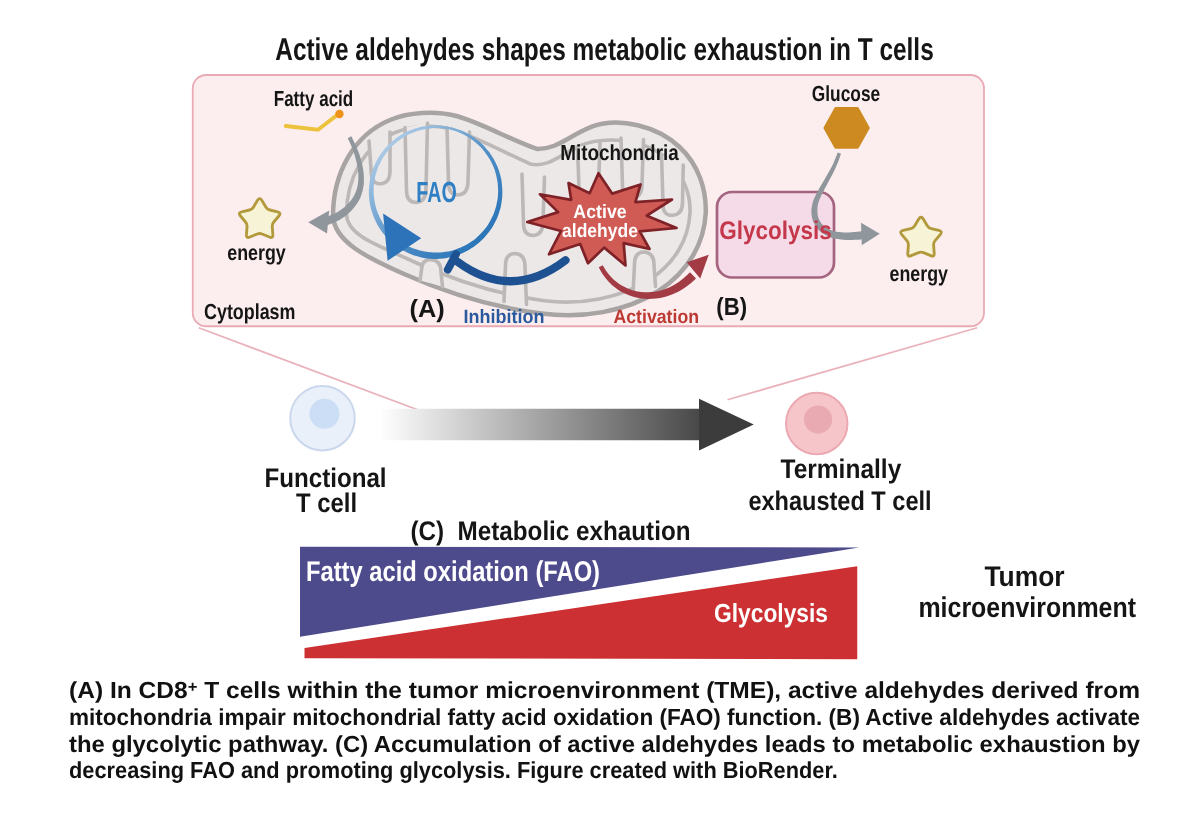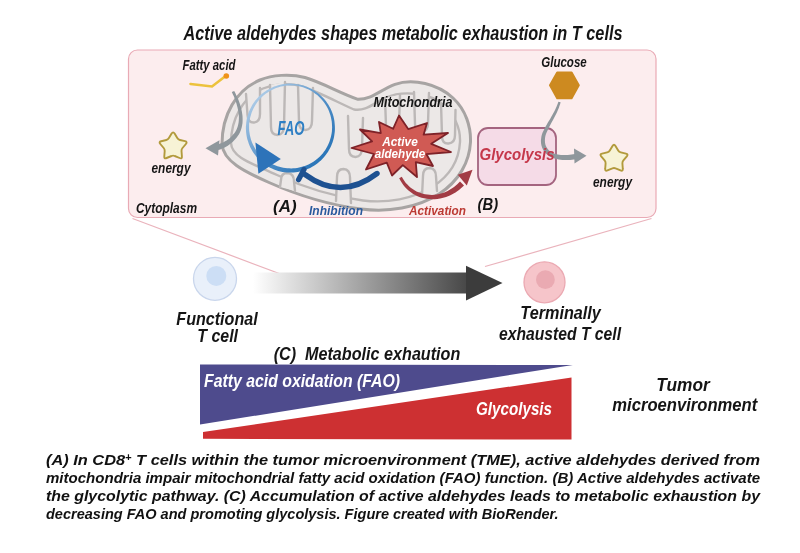--- a/index.html
+++ b/index.html
@@ -4,7 +4,7 @@
 <style>
 html,body{margin:0;padding:0;background:#ffffff;}
 body{width:800px;height:553px;overflow:hidden;font-family:"Liberation Sans",sans-serif;}
-#wrap{position:relative;width:800px;height:490px;font-style:italic;}
+#wrap{position:relative;width:800px;height:490px;}
 svg text{font-family:"Liberation Sans",sans-serif;}
 </style>
 </head>

